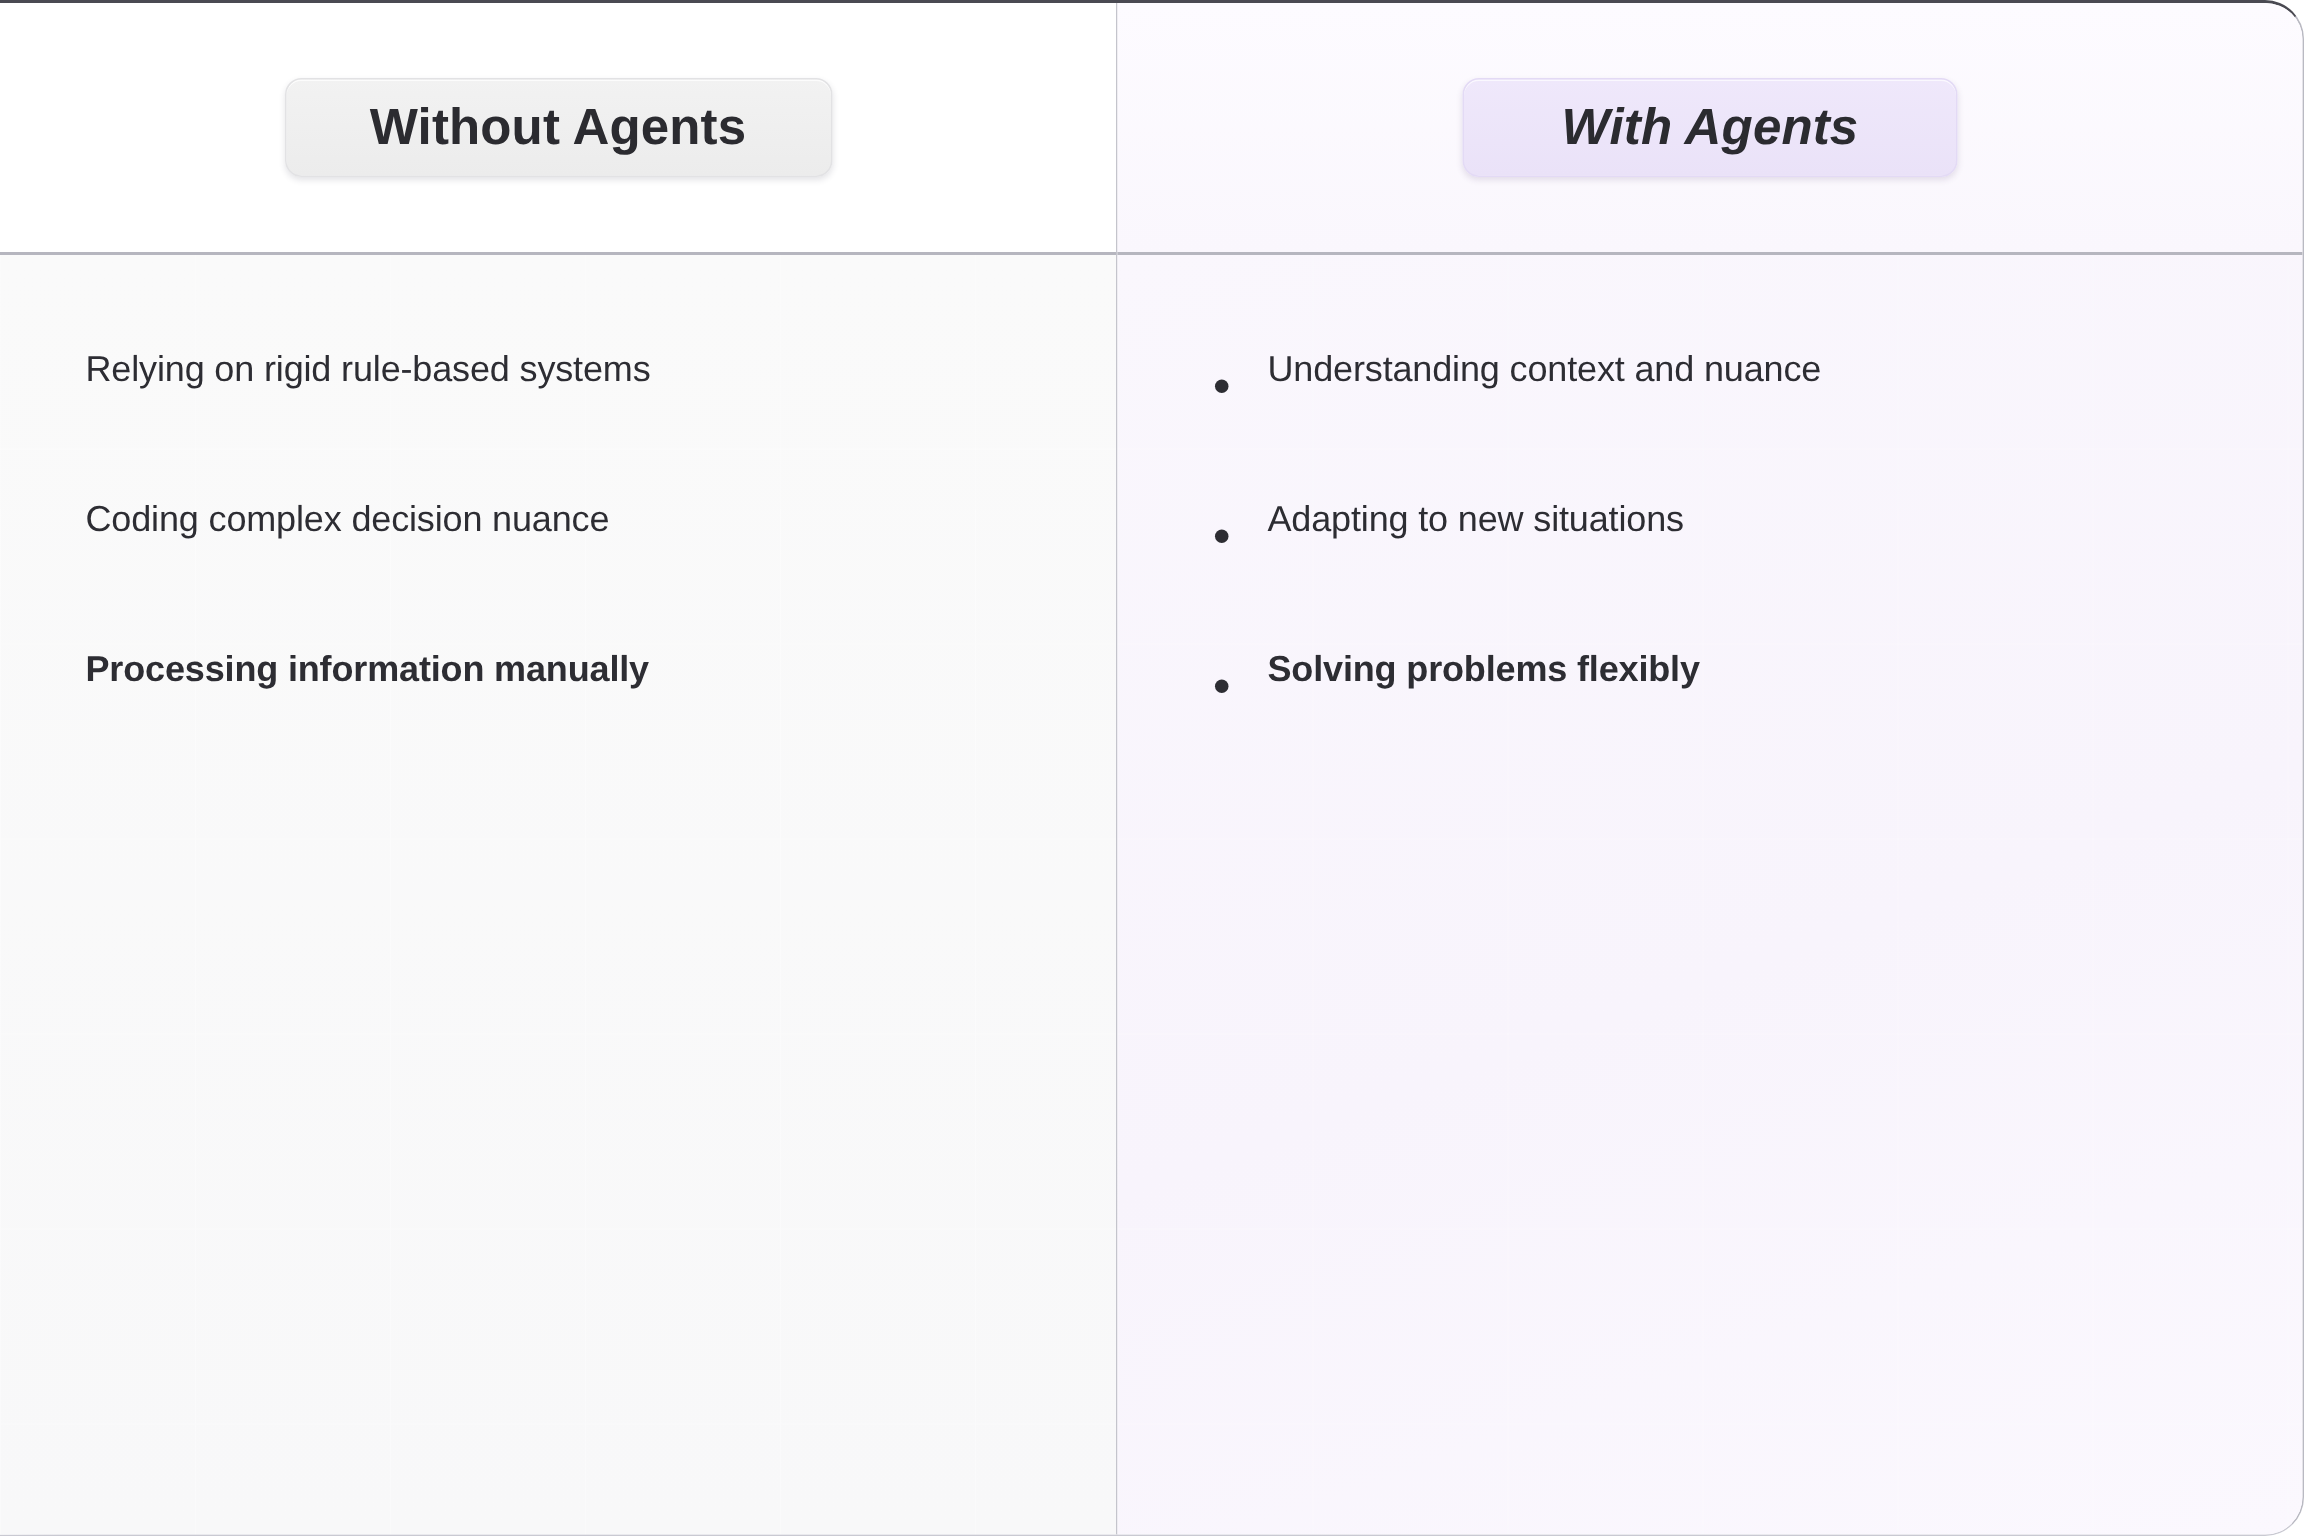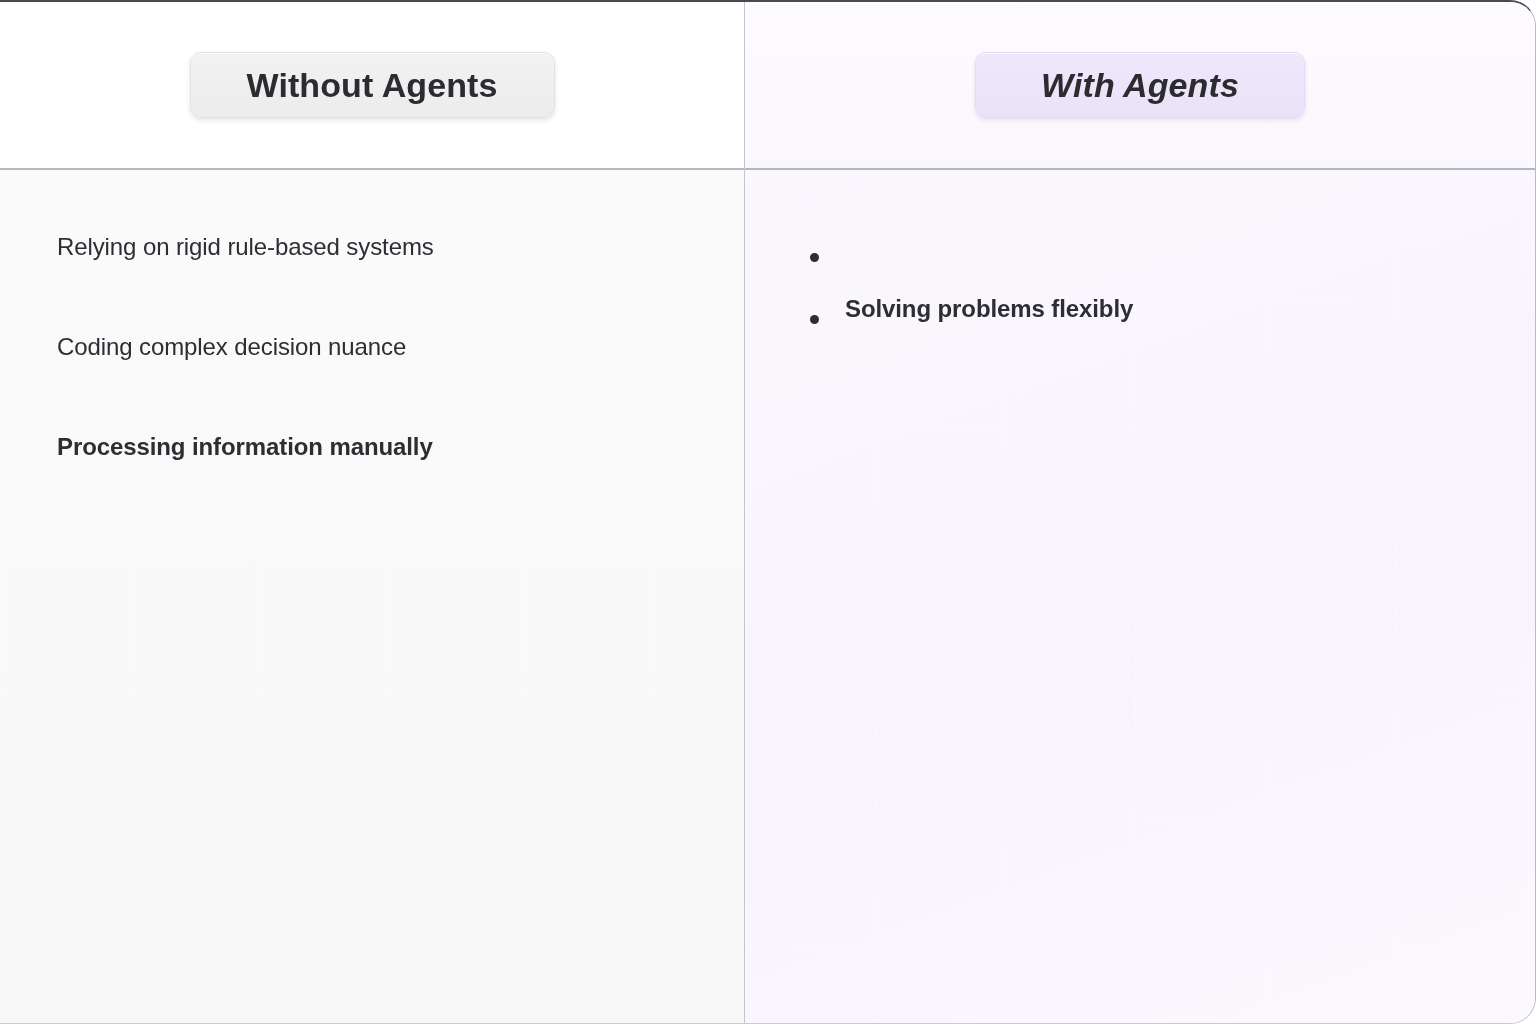--- a/index.html
+++ b/index.html
@@ -193,6 +193,10 @@
       <ul class="item-list">
         <li class="list-item bulleted">
           <span class="bullet-dot"></span>
+          <span>Understanding context and nuance</span>
+        </li>
+        <li class="list-item bulleted">
+          <span class="bullet-dot"></span>
         </li>
         <li class="list-item bulleted">
           <span class="bullet-dot"></span>

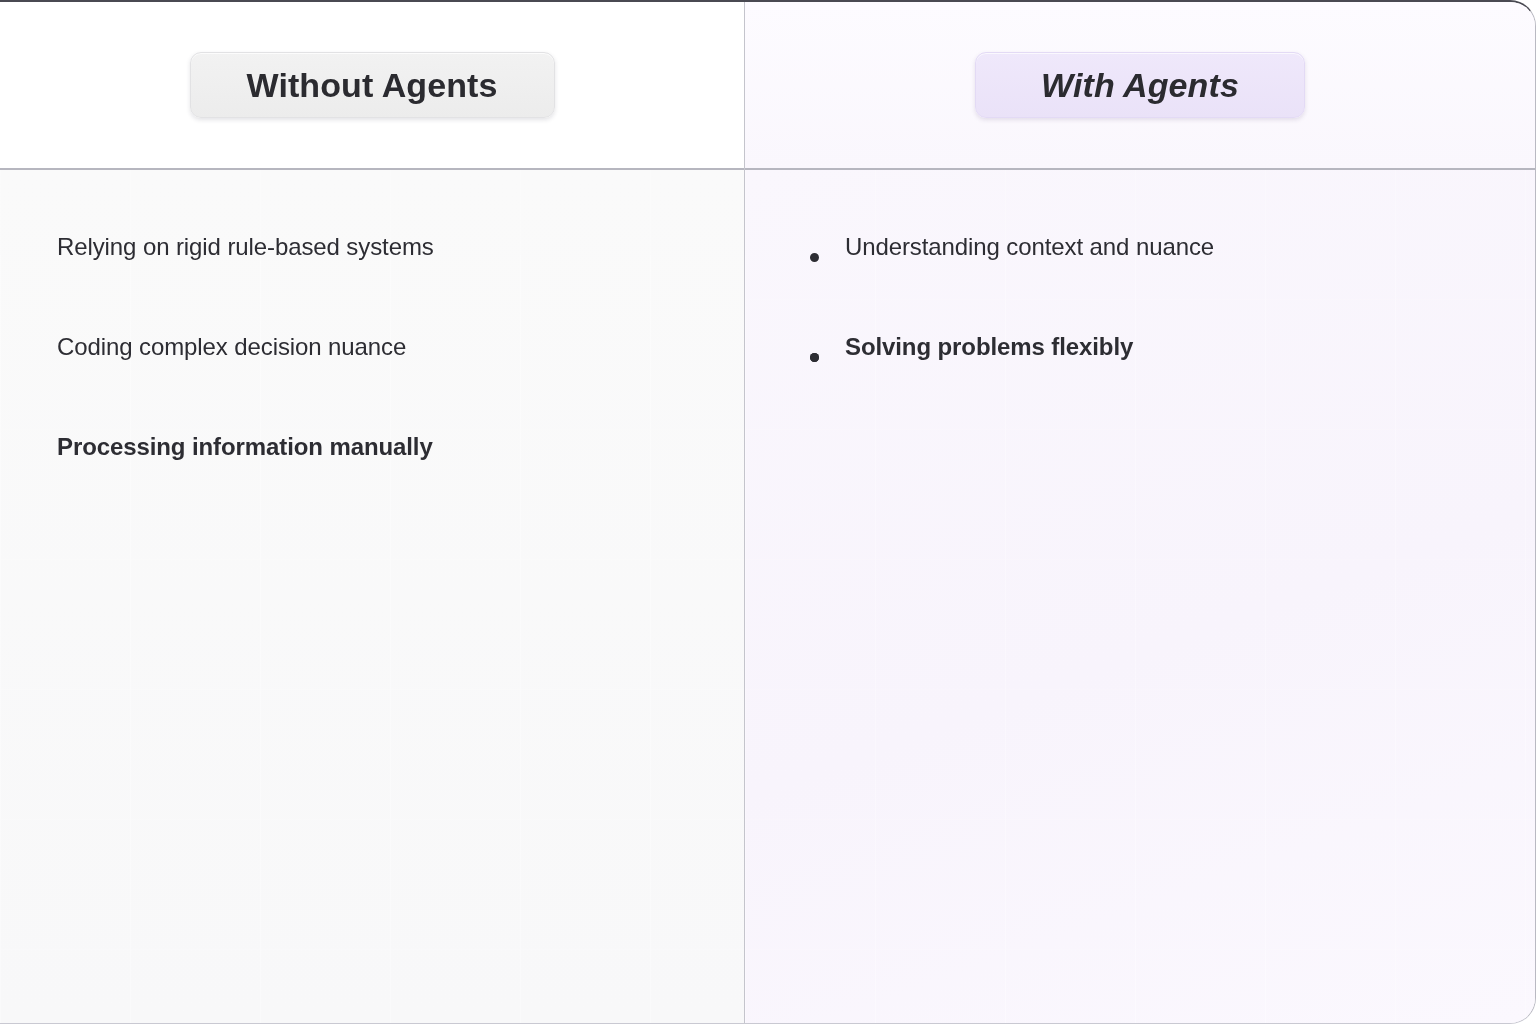--- a/index.html
+++ b/index.html
@@ -197,6 +197,7 @@
         </li>
         <li class="list-item bulleted">
           <span class="bullet-dot"></span>
+          <span>Adapting to new situations</span>
         </li>
         <li class="list-item bulleted">
           <span class="bullet-dot"></span>

